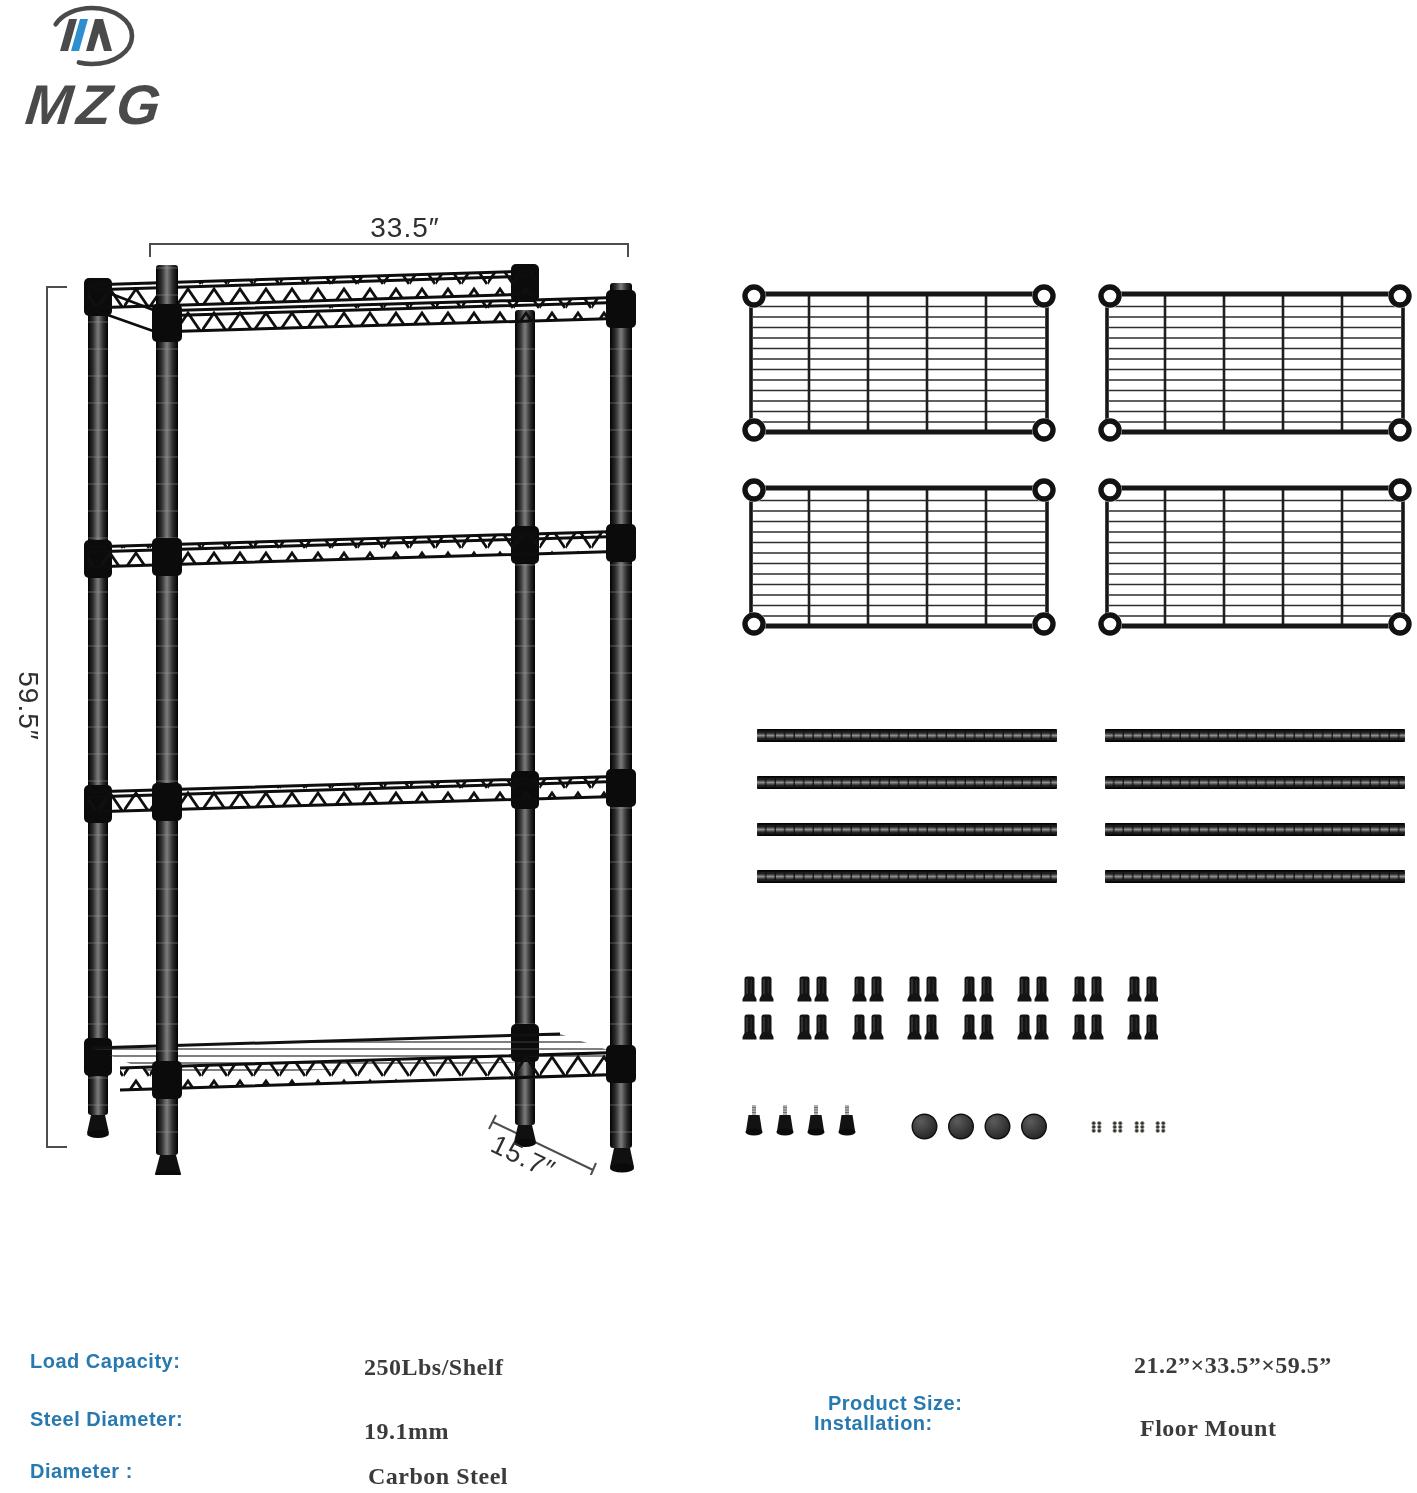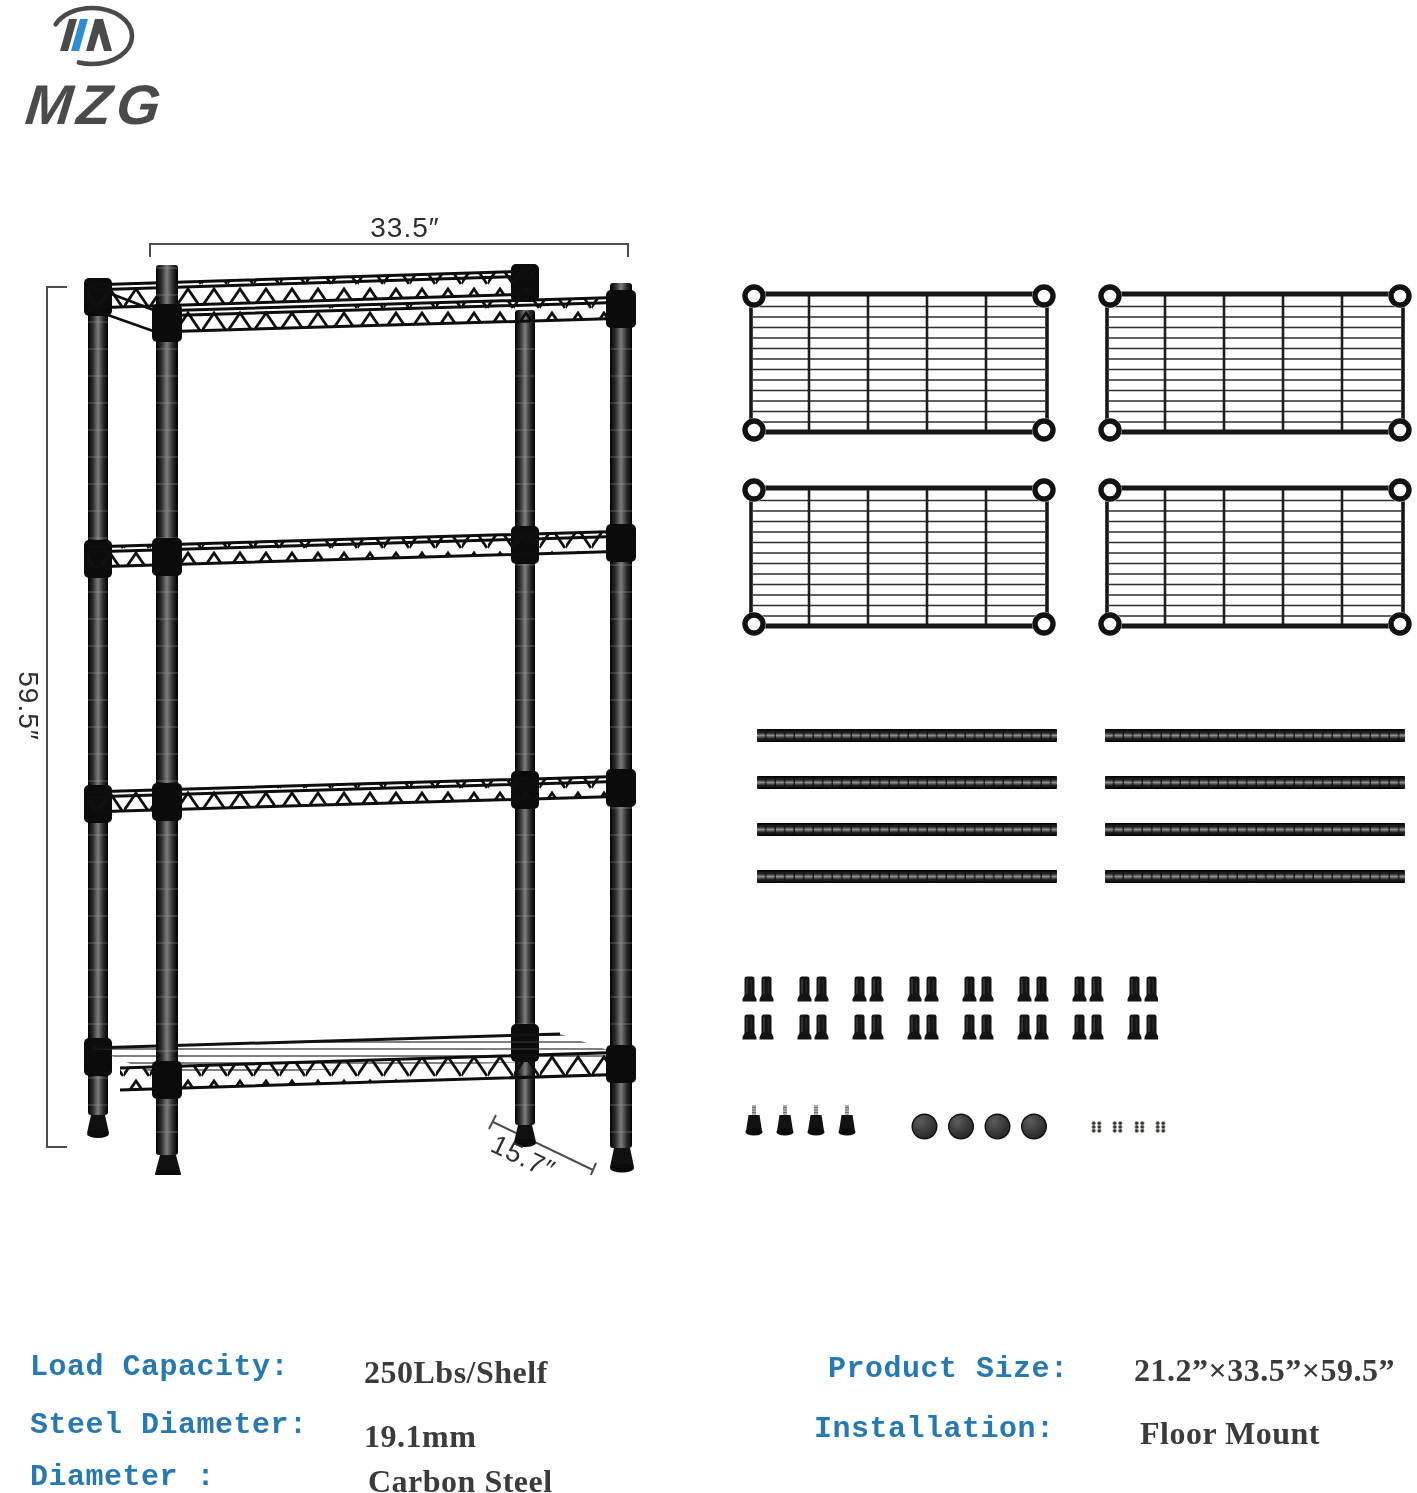--- a/index.html
+++ b/index.html
@@ -14,8 +14,8 @@
   .dim-label{position:absolute;font-size:28px;color:#2f2f2f;text-align:center;
              letter-spacing:1px;white-space:nowrap;}
   
-  .spec-label{position:absolute;font-family:Liberation Mono, monospace;font-weight:bold;
-              font-size:30px;color:var(--accent-blue,#2779b0);white-space:nowrap;letter-spacing:.5px;}
+  .spec-label{position:absolute;font-family:Liberation Sans, sans-serif;font-weight:bold;
+              font-size:20px;color:var(--accent-blue,#2779b0);white-space:nowrap;letter-spacing:.5px;}
   .spec-value{position:absolute;font-family:"Liberation Serif",serif;font-weight:bold;
               font-size:32px;color:var(--text-dark,#3b3b3b);white-space:nowrap;letter-spacing:.5px;}
 </style>

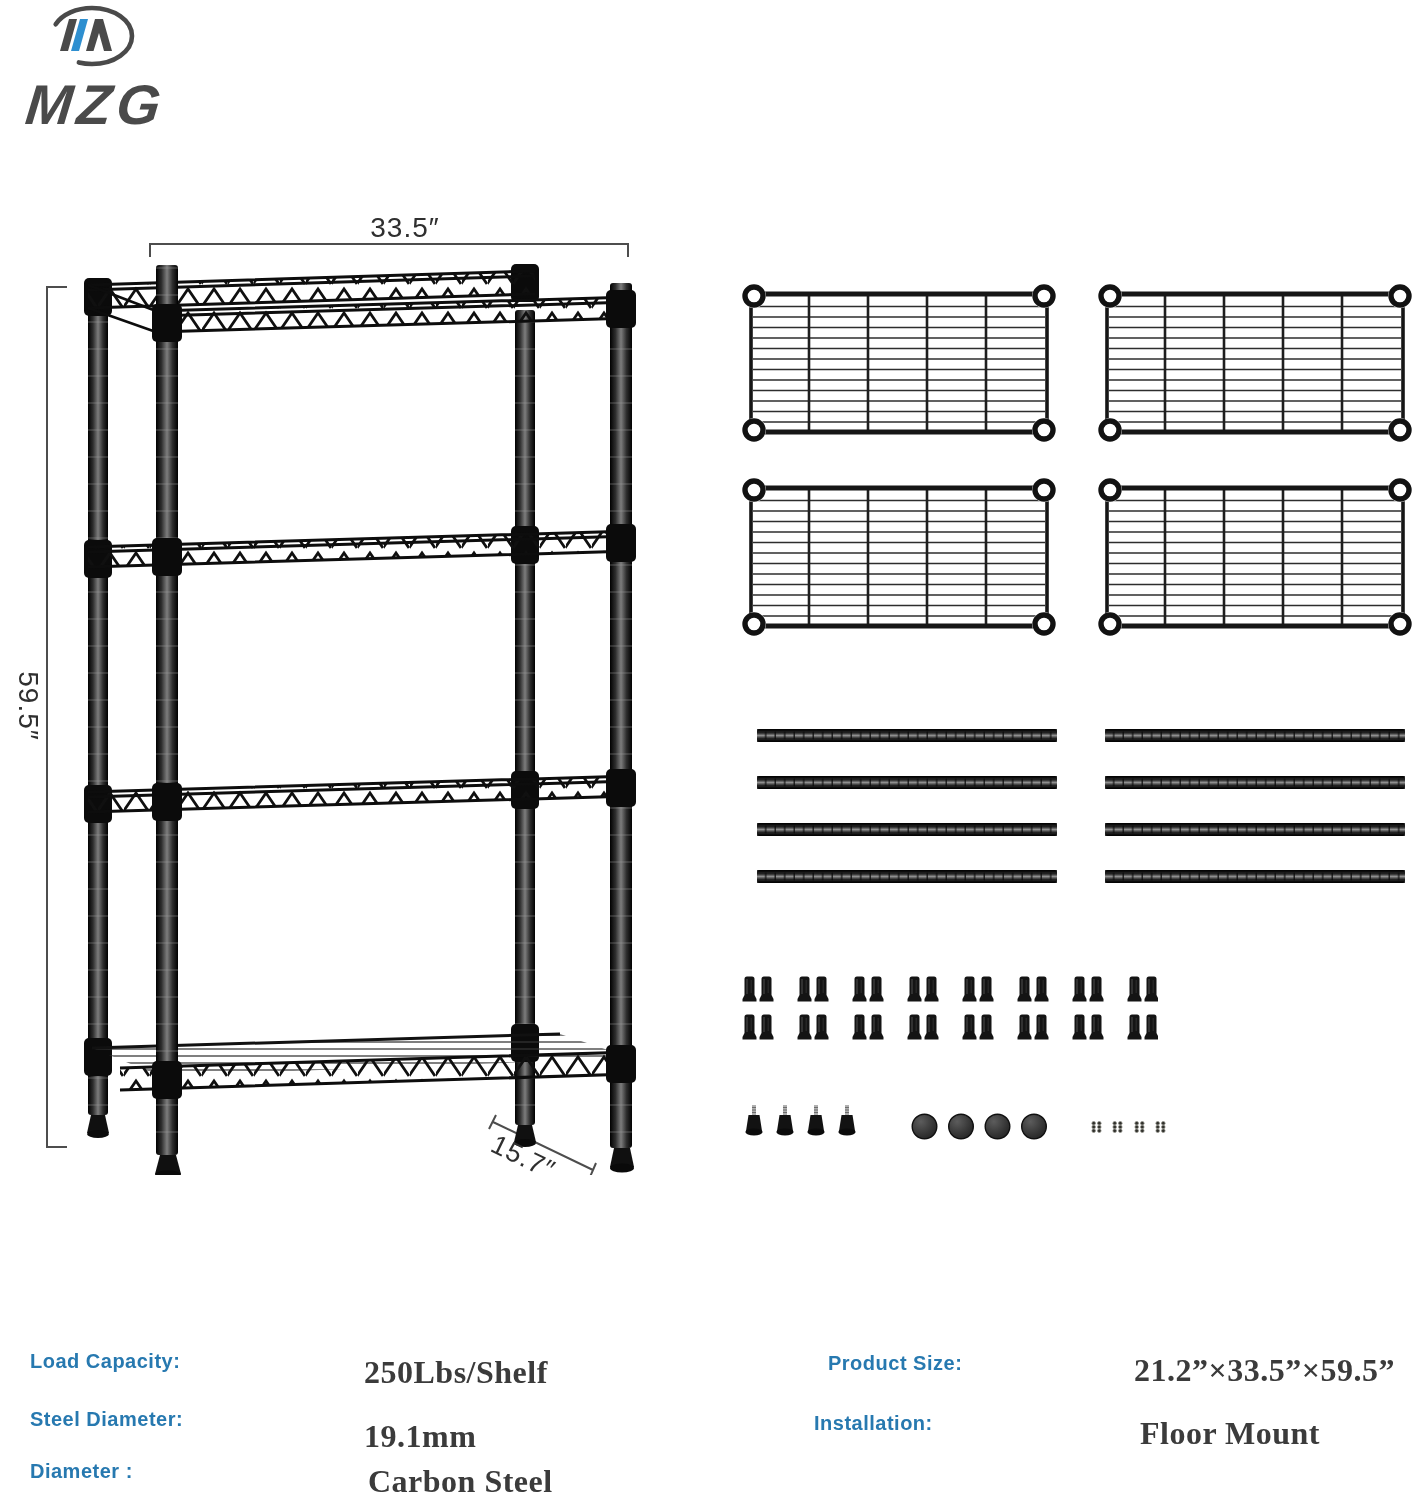--- a/index.html
+++ b/index.html
@@ -17,7 +17,7 @@
   .spec-label{position:absolute;font-family:Liberation Sans, sans-serif;font-weight:bold;
               font-size:20px;color:var(--accent-blue,#2779b0);white-space:nowrap;letter-spacing:.5px;}
   .spec-value{position:absolute;font-family:"Liberation Serif",serif;font-weight:bold;
-              font-size:32px;color:var(--text-dark,#3b3b3b);white-space:nowrap;letter-spacing:.5px;}
+              font-size:24px;color:var(--text-dark,#3b3b3b);white-space:nowrap;letter-spacing:.5px;}
 </style>
 </head>
 <body>

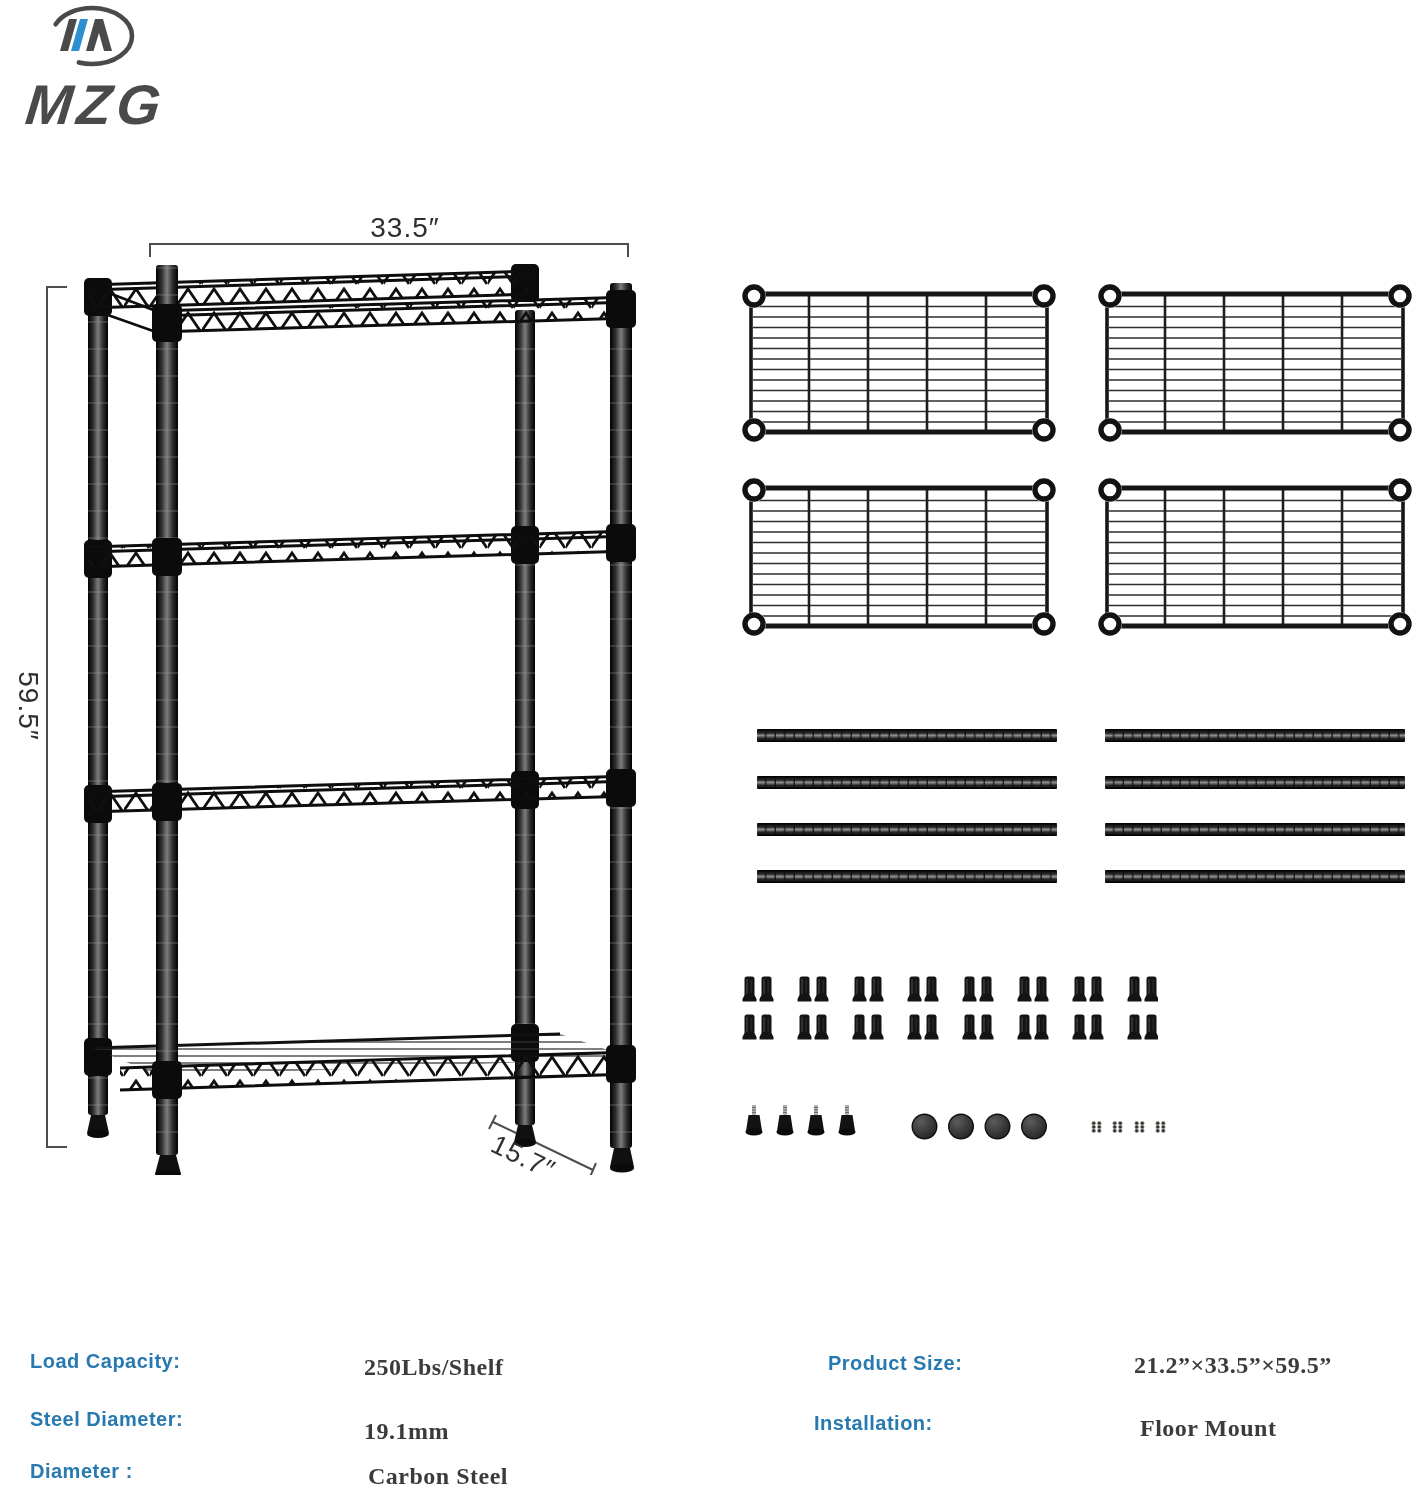--- a/index.html
+++ b/index.html
@@ -339,7 +339,7 @@
     <span class="spec-label" style="left:30px;top:1460px;">Diameter :</span>
     <span class="spec-value" style="left:368px;top:1463px;">Carbon Steel</span>
 
-    <span class="spec-label" style="left:828px;top:1352px;">Product Size:</span>
+    <span class="spec-label" style="left:828px;top:1392px;">Product Size:</span>
     <span class="spec-value" style="left:1134px;top:1352px;">21.2”×33.5”×59.5”</span>
 
     <span class="spec-label" style="left:814px;top:1412px;">Installation:</span>

